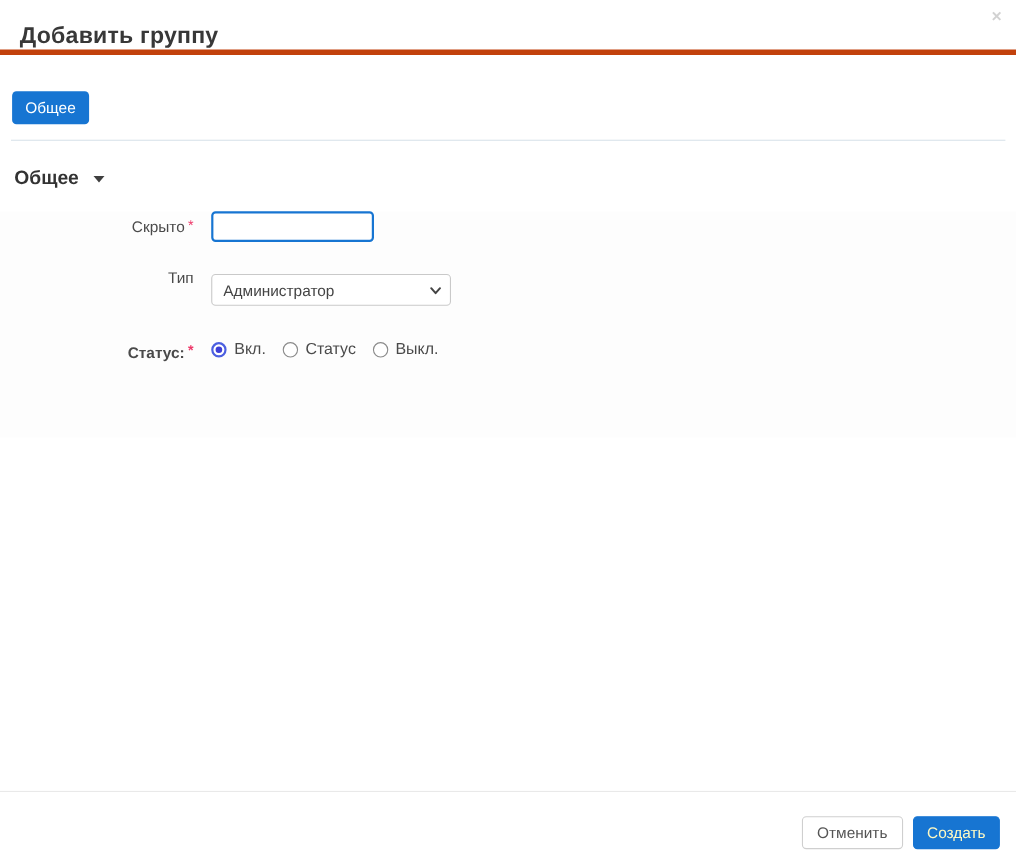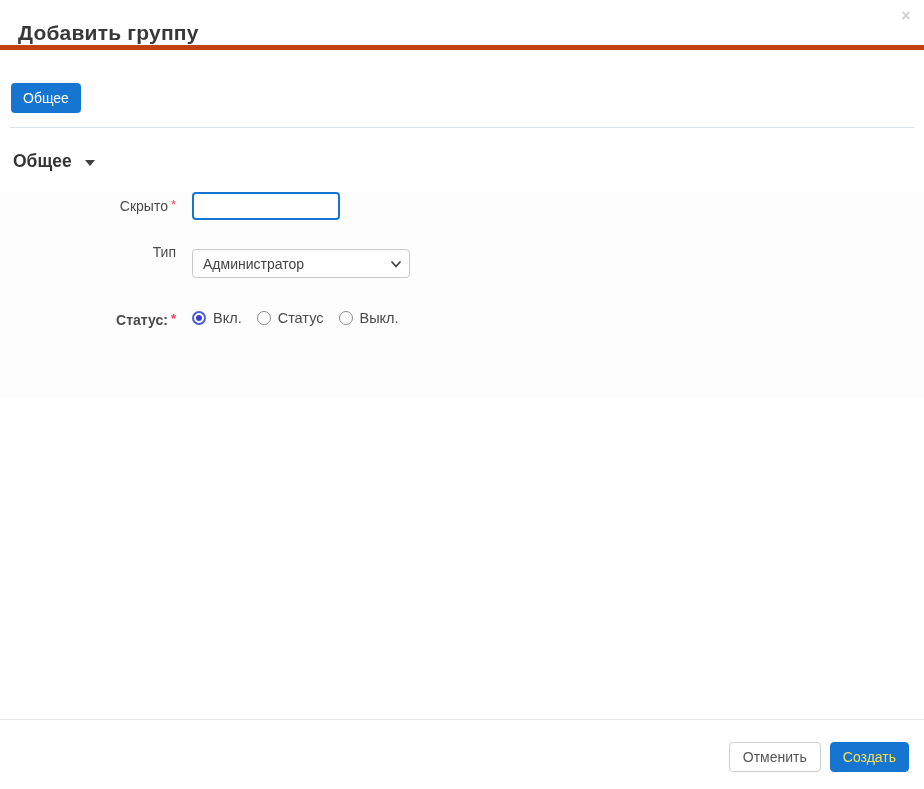--- a/index.html
+++ b/index.html
@@ -169,7 +169,7 @@
     padding:0 13px;
   }
   .btn-create {
-    background:#1775d2; color:#fde047;
+    background:#1775d2; color:#fef9c3;
     border:1px solid #1775d2;
     padding:0 12px;
   }

